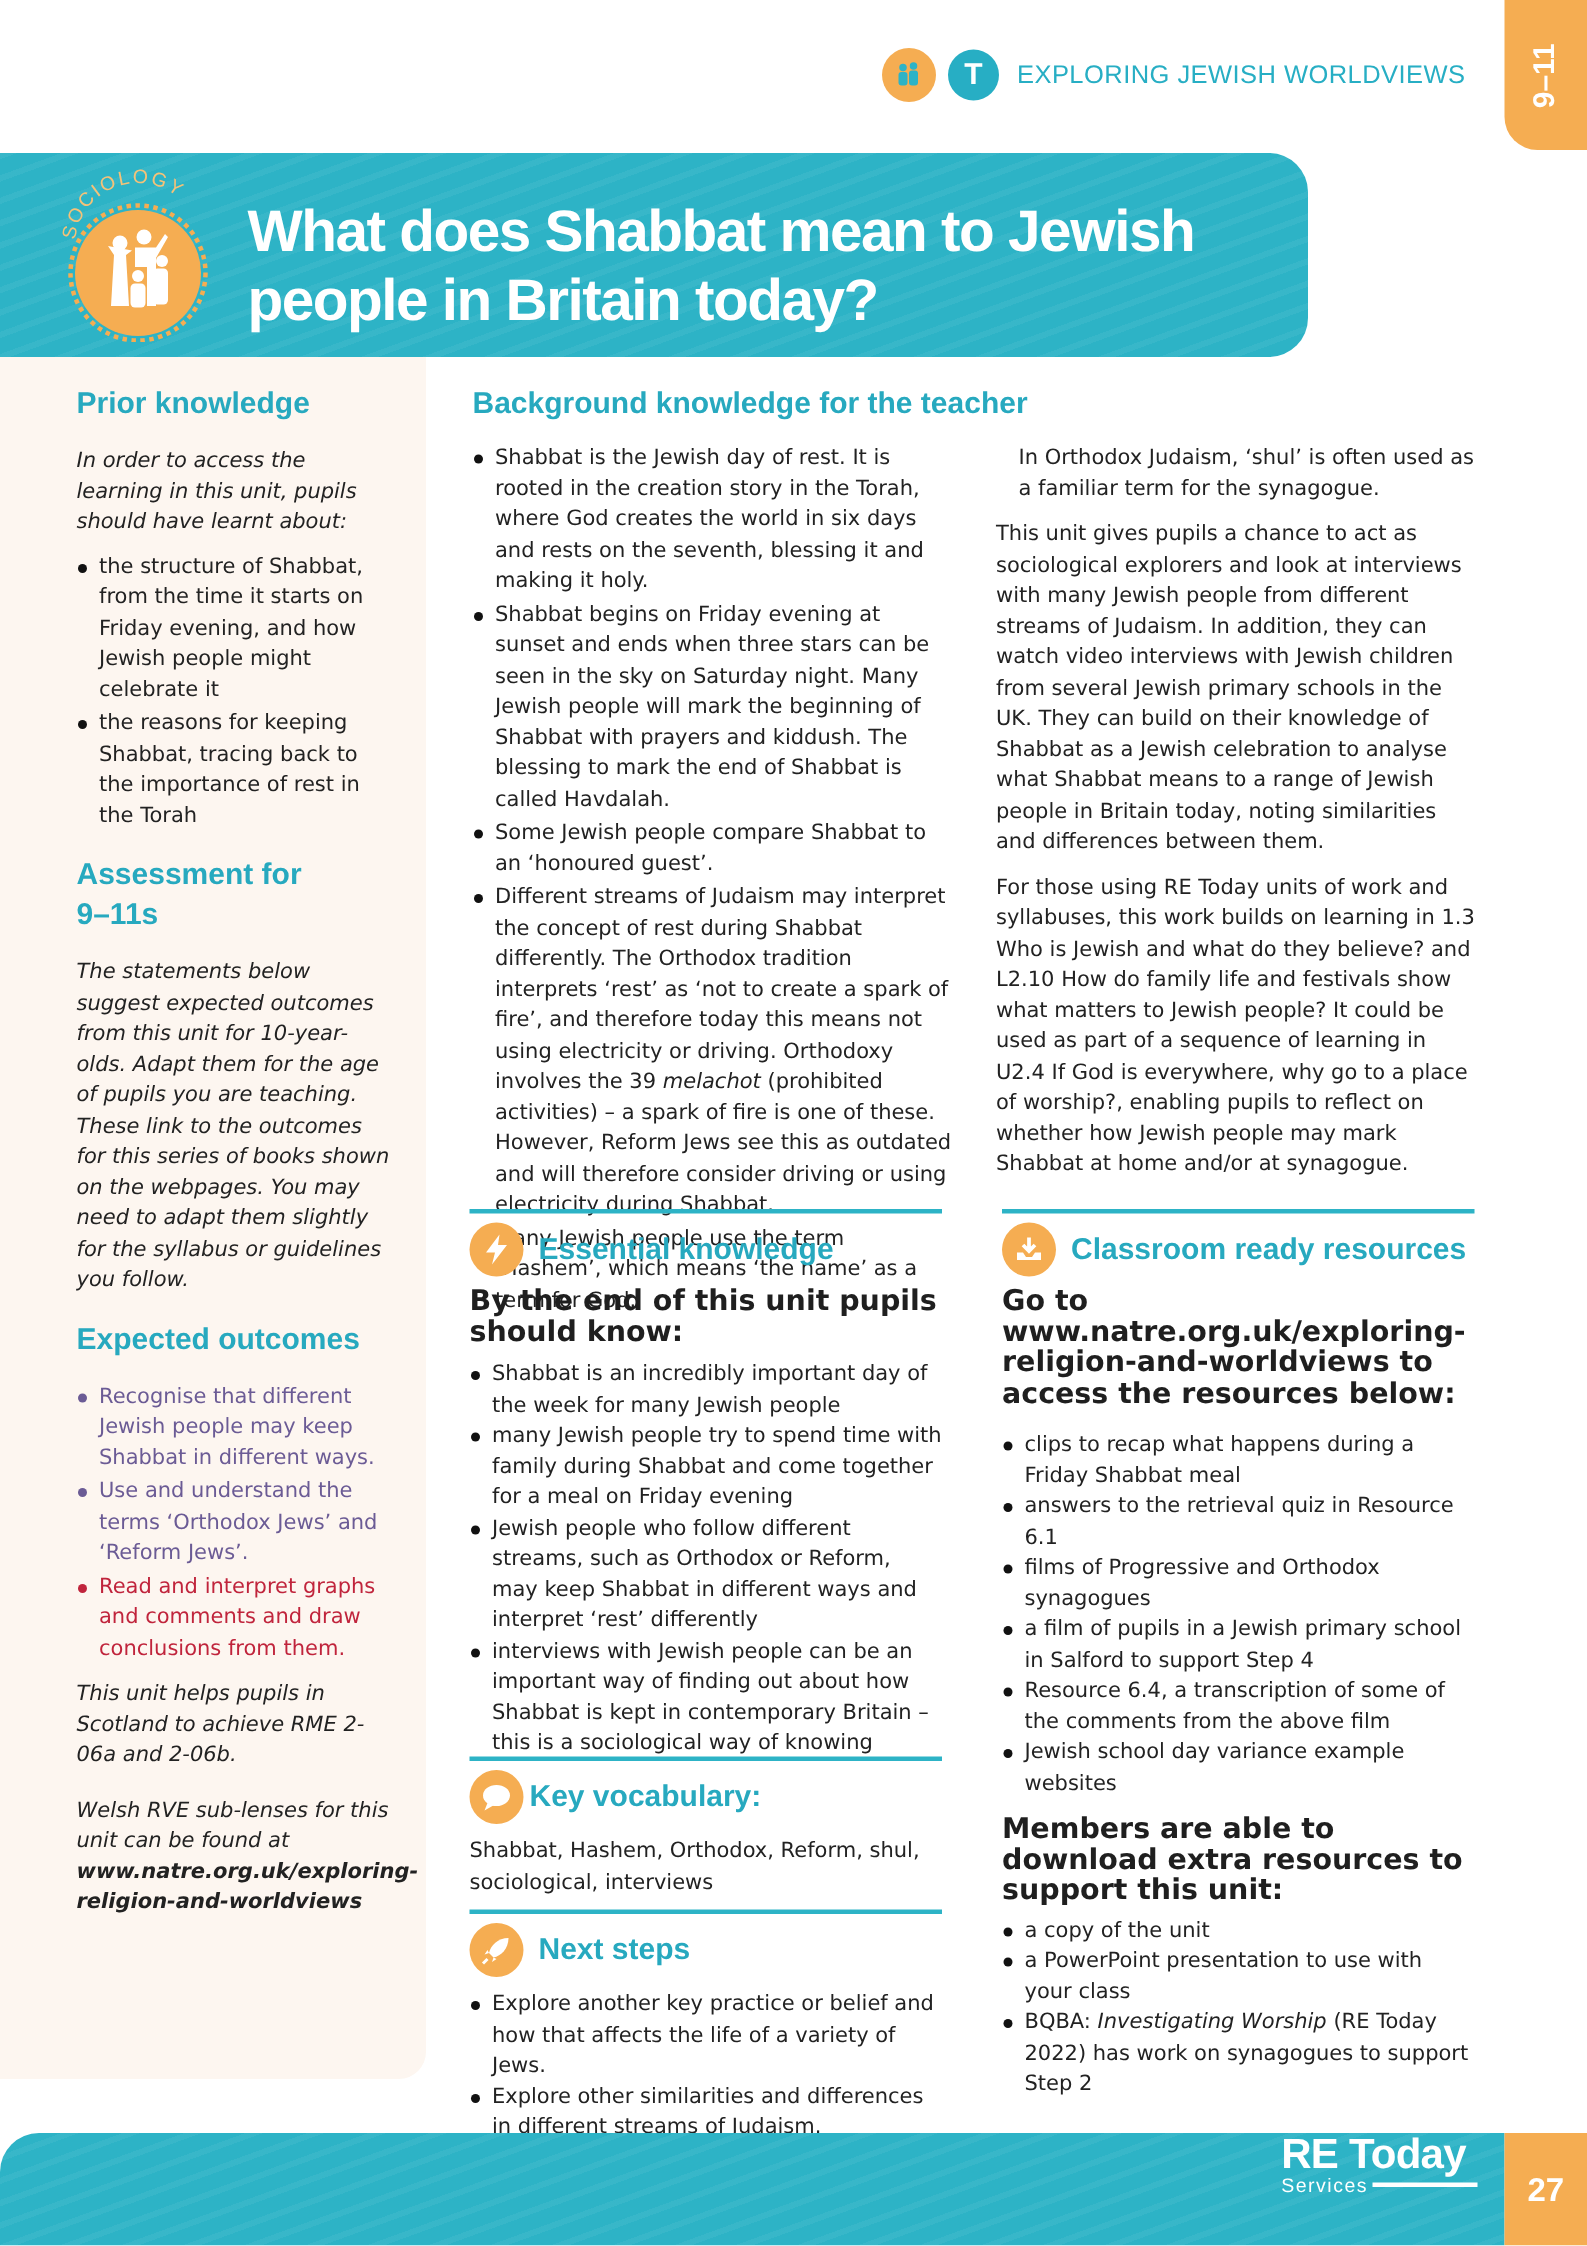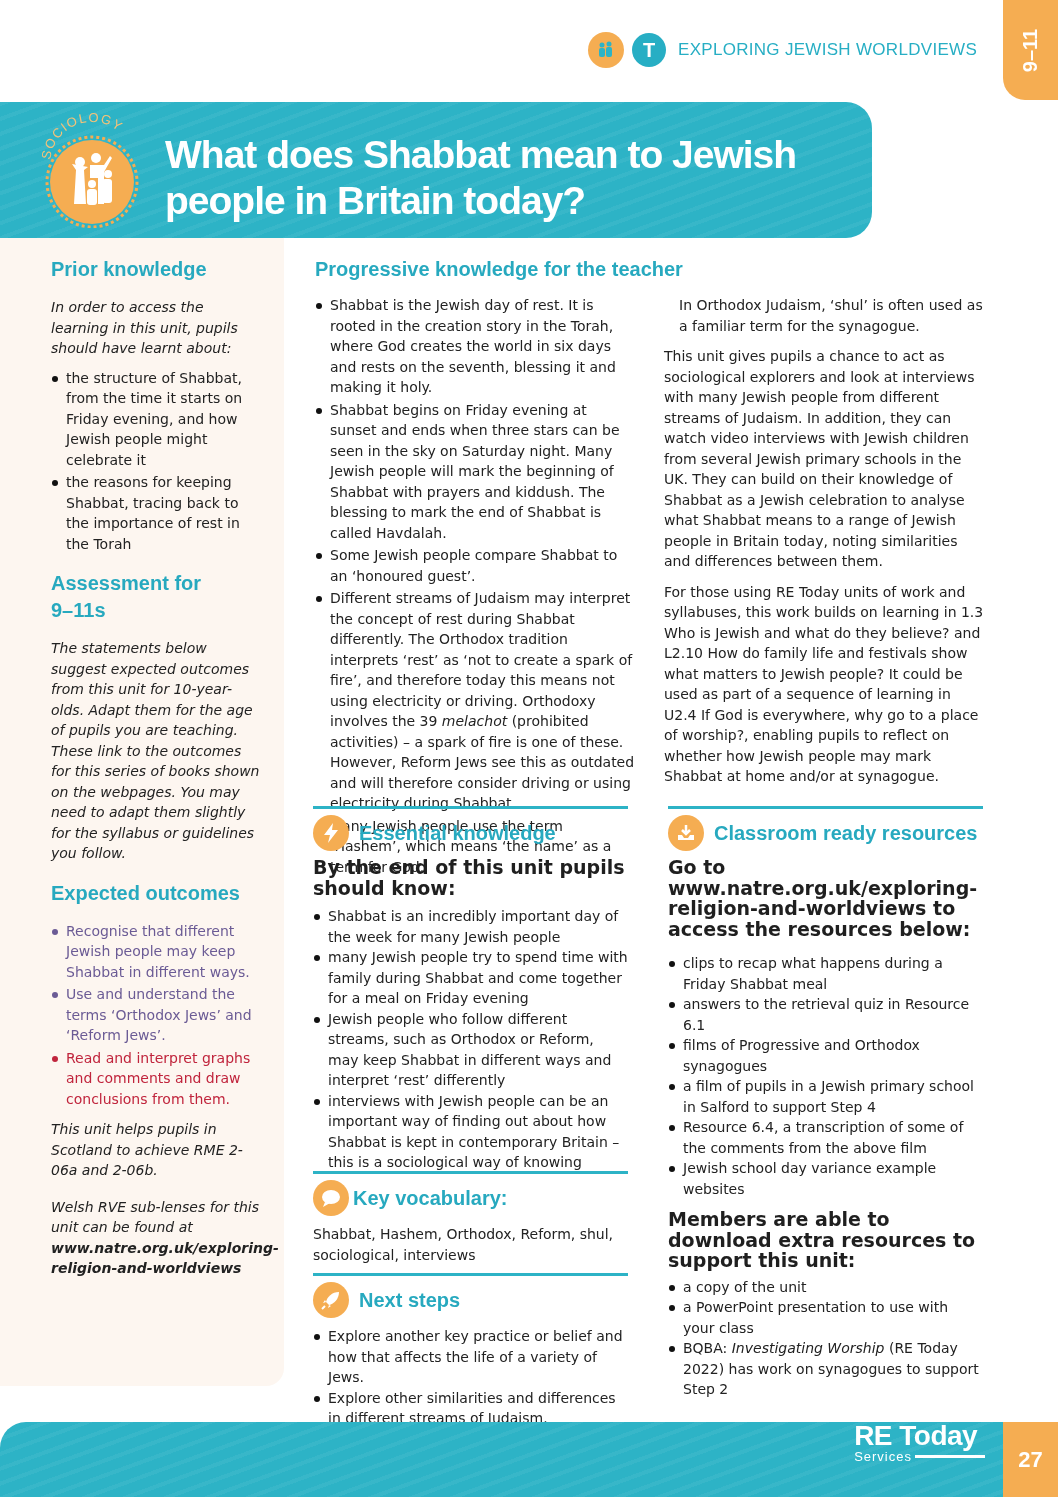--- a/index.html
+++ b/index.html
@@ -127,7 +127,7 @@
   <p class="body-text" style="margin-top:16px"><span>Welsh RVE sub-lenses for this unit can be found at </span><span class="bold">www.natre.org.uk/exploring-religion-and-worldviews</span></p>
 </div>
 
-<div class="h-teal bg-heading">Progressive knowledge for the teacher</div>
+<div class="h-teal bg-heading">Background knowledge for the teacher</div>
 <div class="mid-col">
   <ul class="bullets">
     <li>Shabbat is the Jewish day of rest. It is rooted in the creation story in the Torah, where God creates the world in six days and rests on the seventh, blessing it and making it holy.</li>

